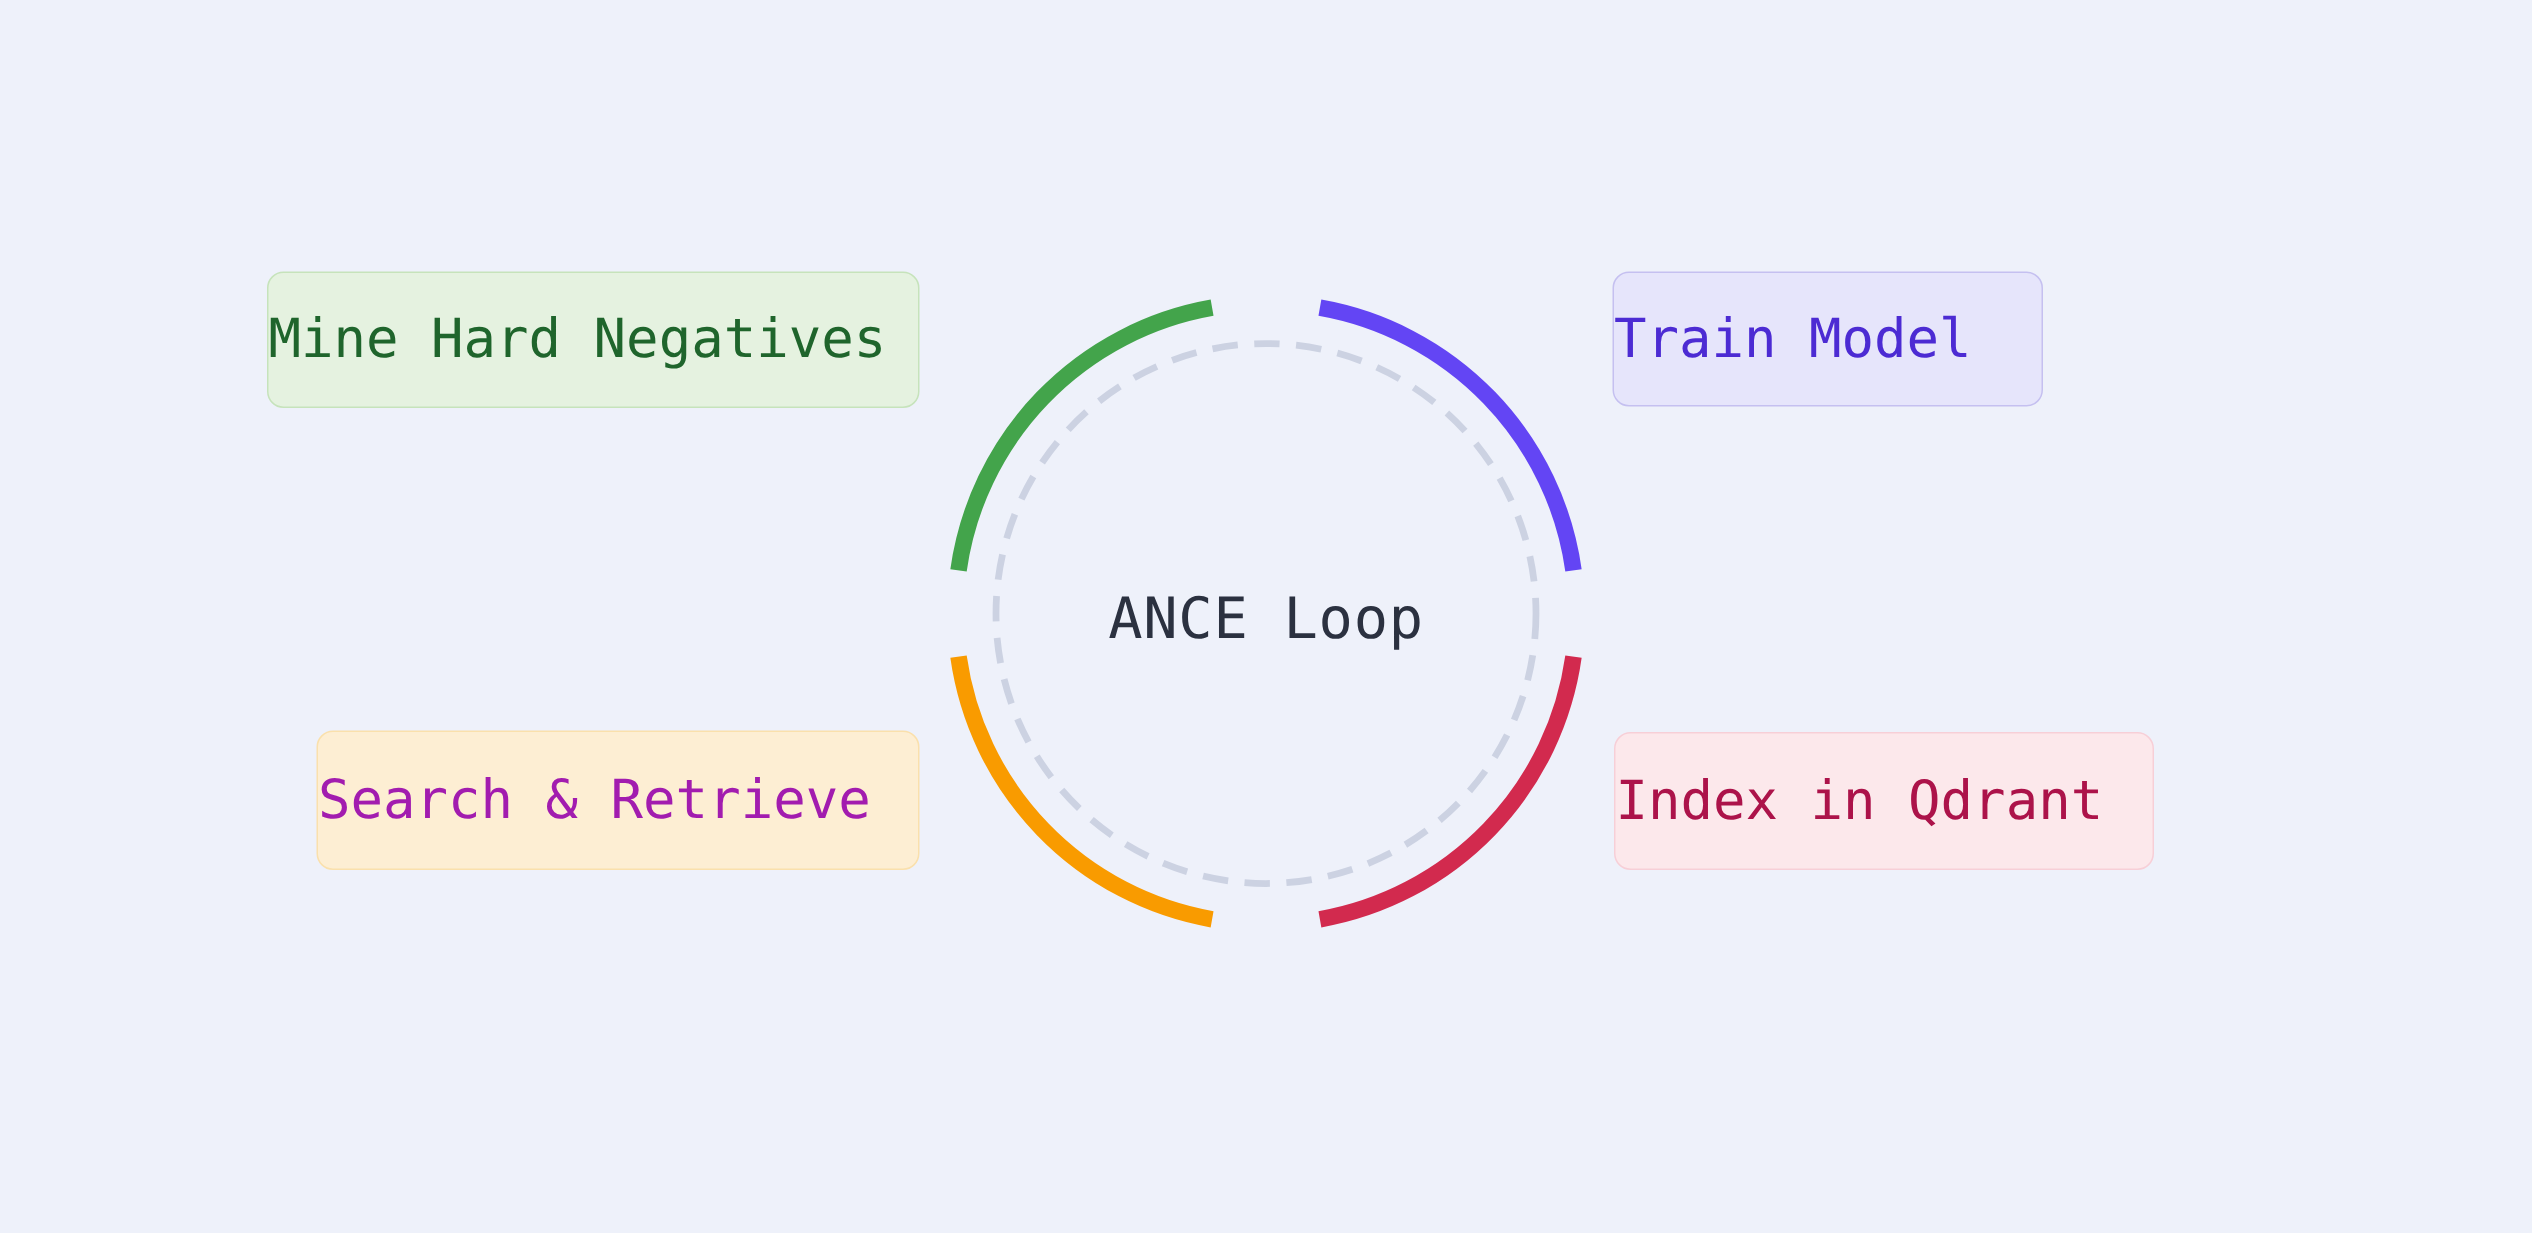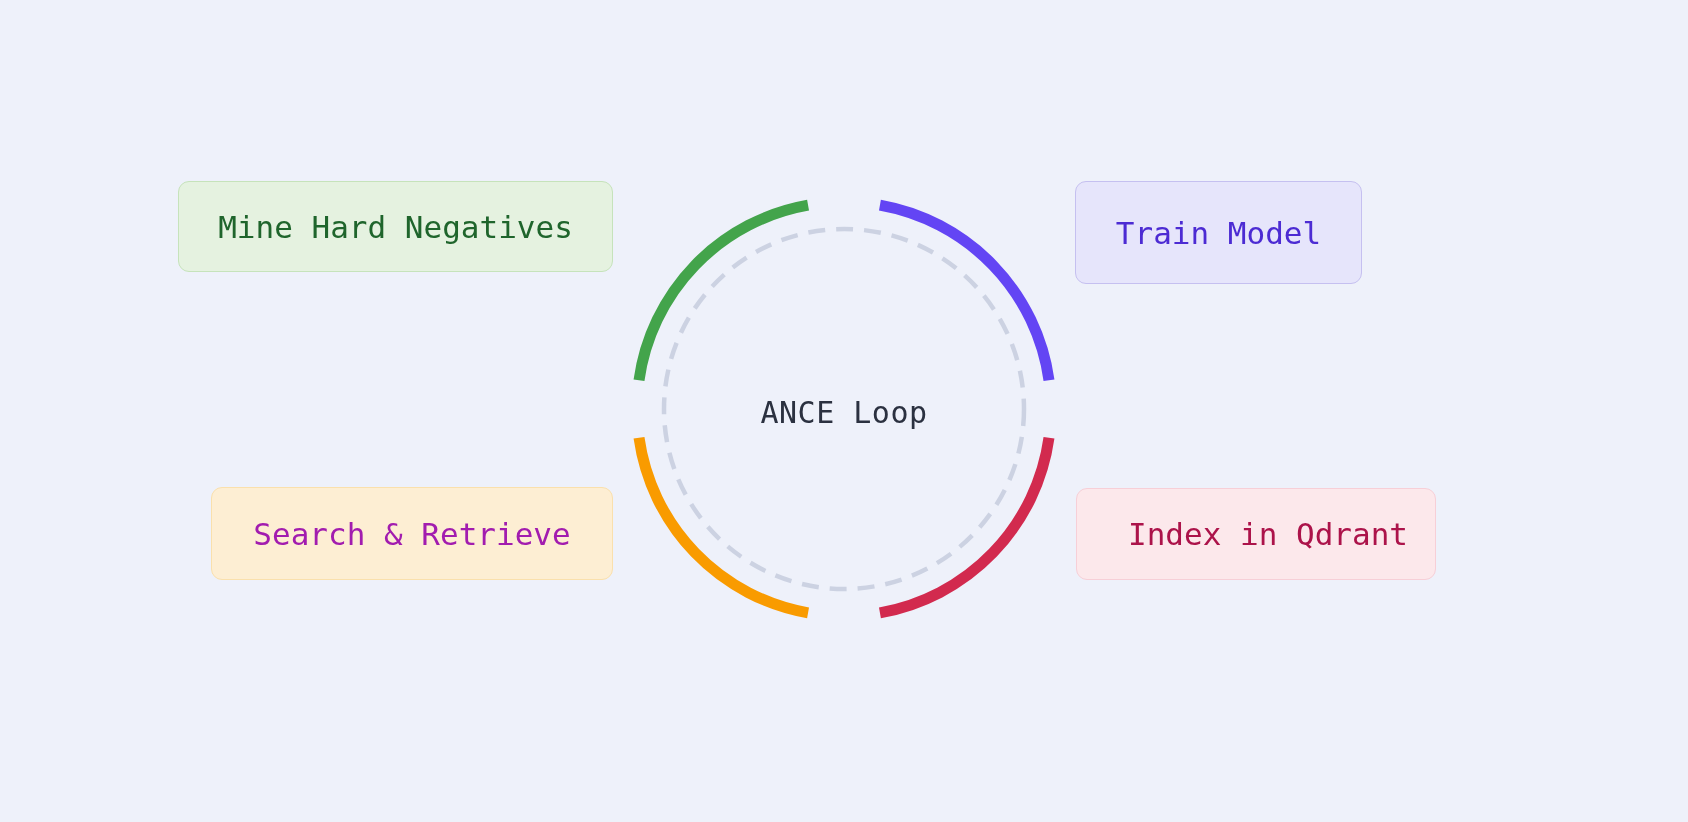--- a/index.html
+++ b/index.html
@@ -48,8 +48,7 @@
     border-radius: 11px;
     display: flex;
     align-items: center;
-    justify-content: center;
-    font-size: 31px;
+    font-size: 36px;
     white-space: nowrap;
   }
 

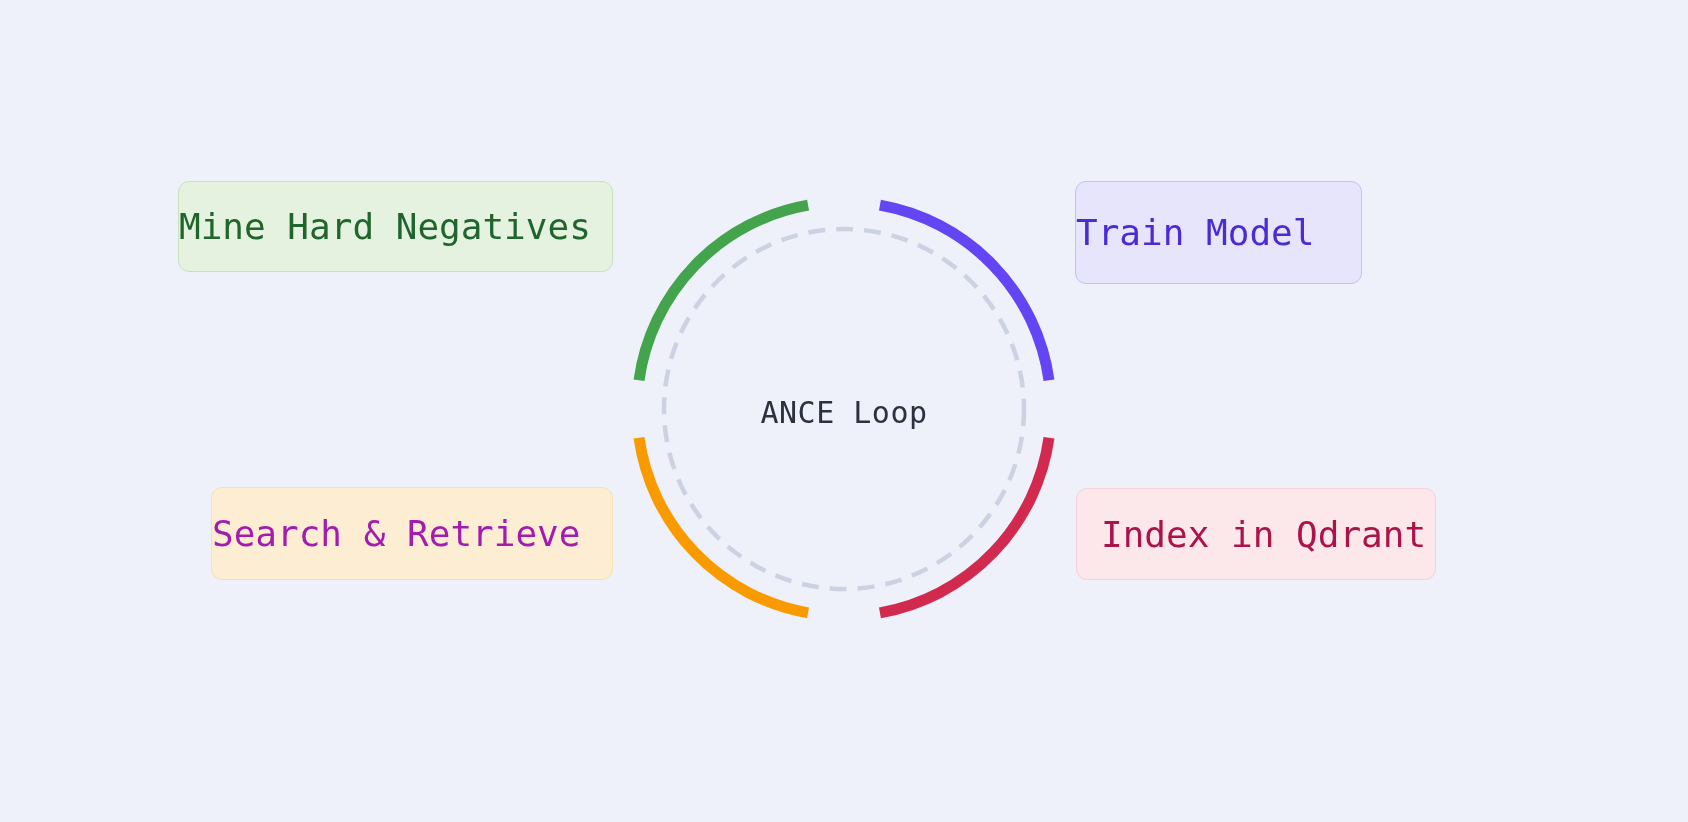--- a/index.html
+++ b/index.html
@@ -53,7 +53,7 @@
   }
 
   .node-mine   { left: 178px;  top: 181px; width: 435px; height: 91px; }
-  .node-train  { left: 1075px; top: 181px; width: 287px; height: 103px; }
+  .node-train  { left: 1075px; top: 181px; width: 287px; height: 90px; }
   .node-search { left: 211px;  top: 487px; width: 402px; height: 93px; }
   .node-index  { left: 1076px; top: 488px; width: 360px; height: 92px; }
 </style>

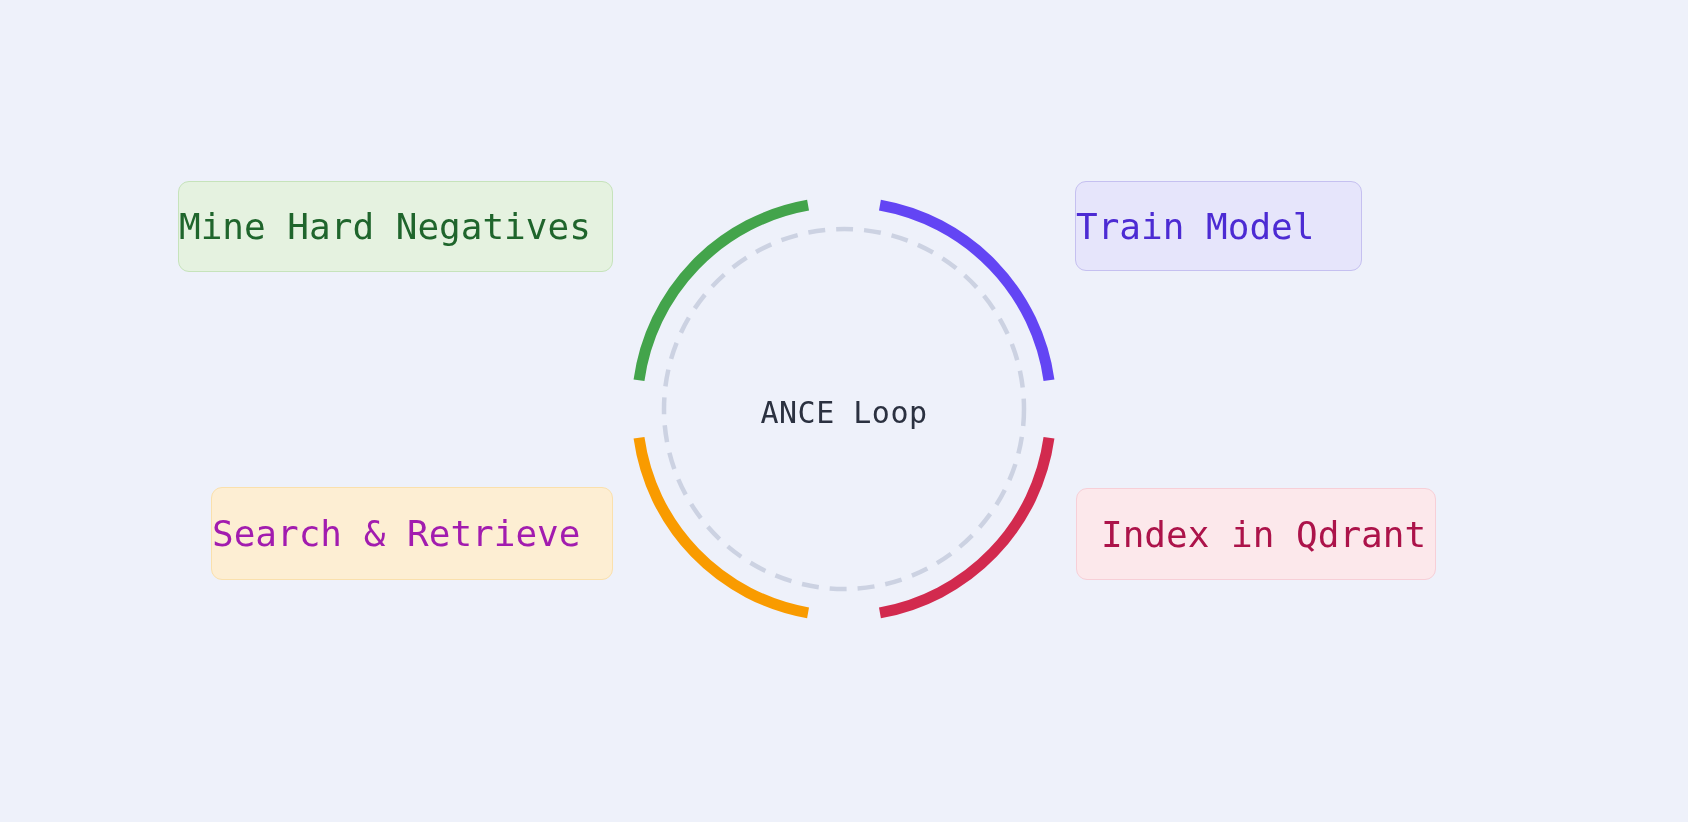--- a/index.html
+++ b/index.html
@@ -37,7 +37,7 @@
     left: 844px;
     top: 412px;
     transform: translate(-50%, -50%);
-    font-size: 30px;
+    font-size: 38px;
     letter-spacing: 0.5px;
     white-space: nowrap;
   }

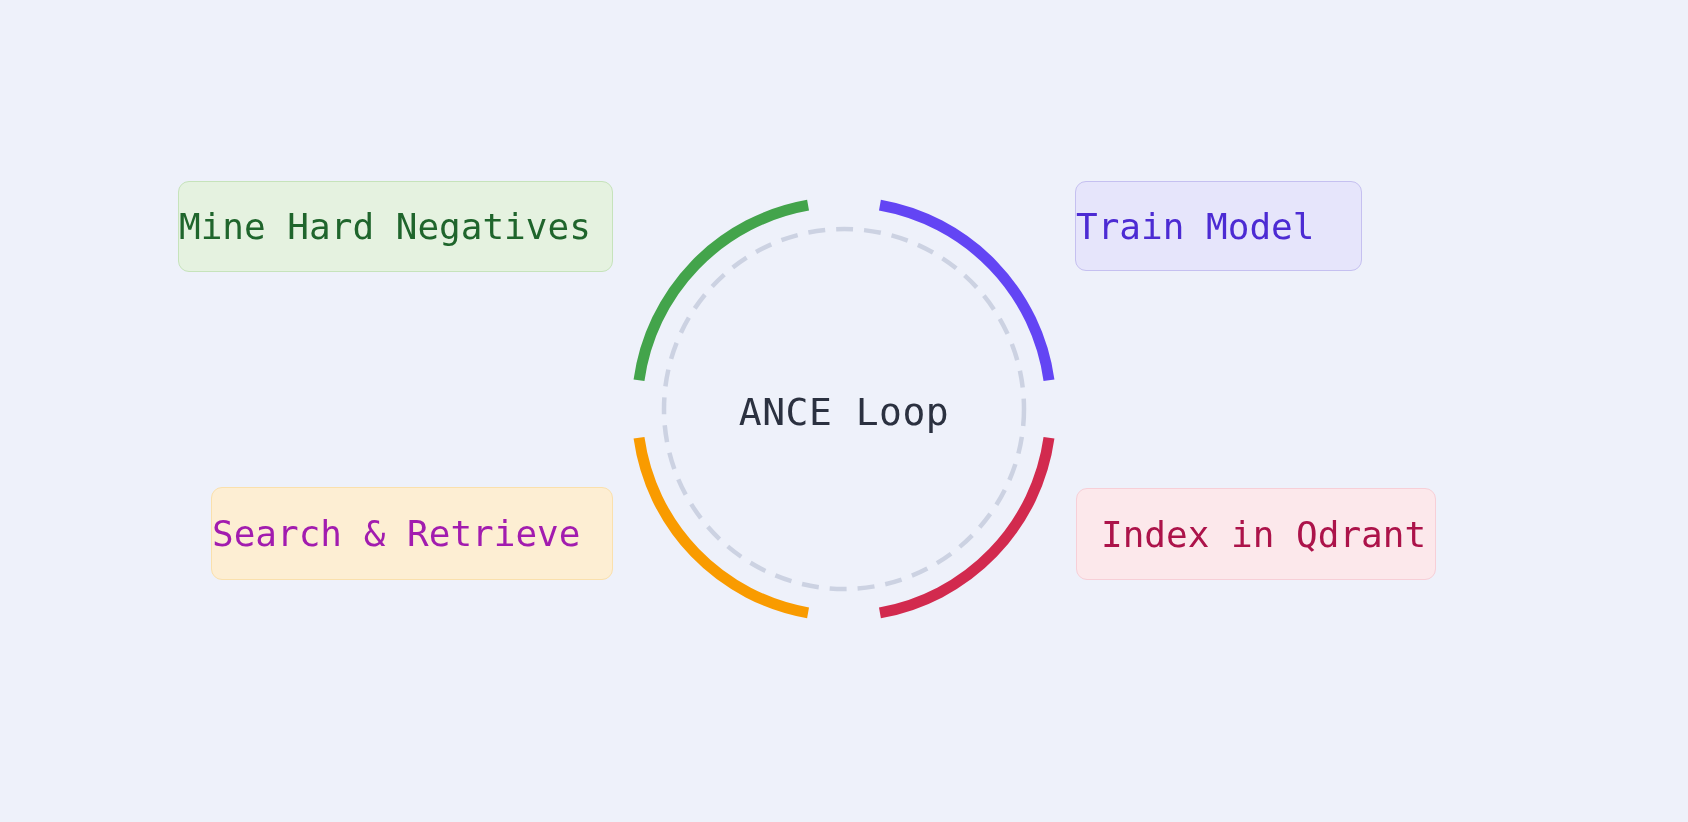--- a/index.html
+++ b/index.html
@@ -84,7 +84,7 @@
     <span class="node-label">Search &amp; Retrieve</span>
   </div>
 
-  <div class="node node-index" style="background-color: rgb(252, 232, 235); border-color: rgb(247, 207, 215); color: rgb(172, 19, 74); padding-left: 24px;">
+  <div class="node node-index" style="background-color: rgb(252, 232, 235); border-color: rgb(247, 207, 215); color: rgb(172, 19, 74);">
     <span class="node-label">Index in Qdrant</span>
   </div>
 

